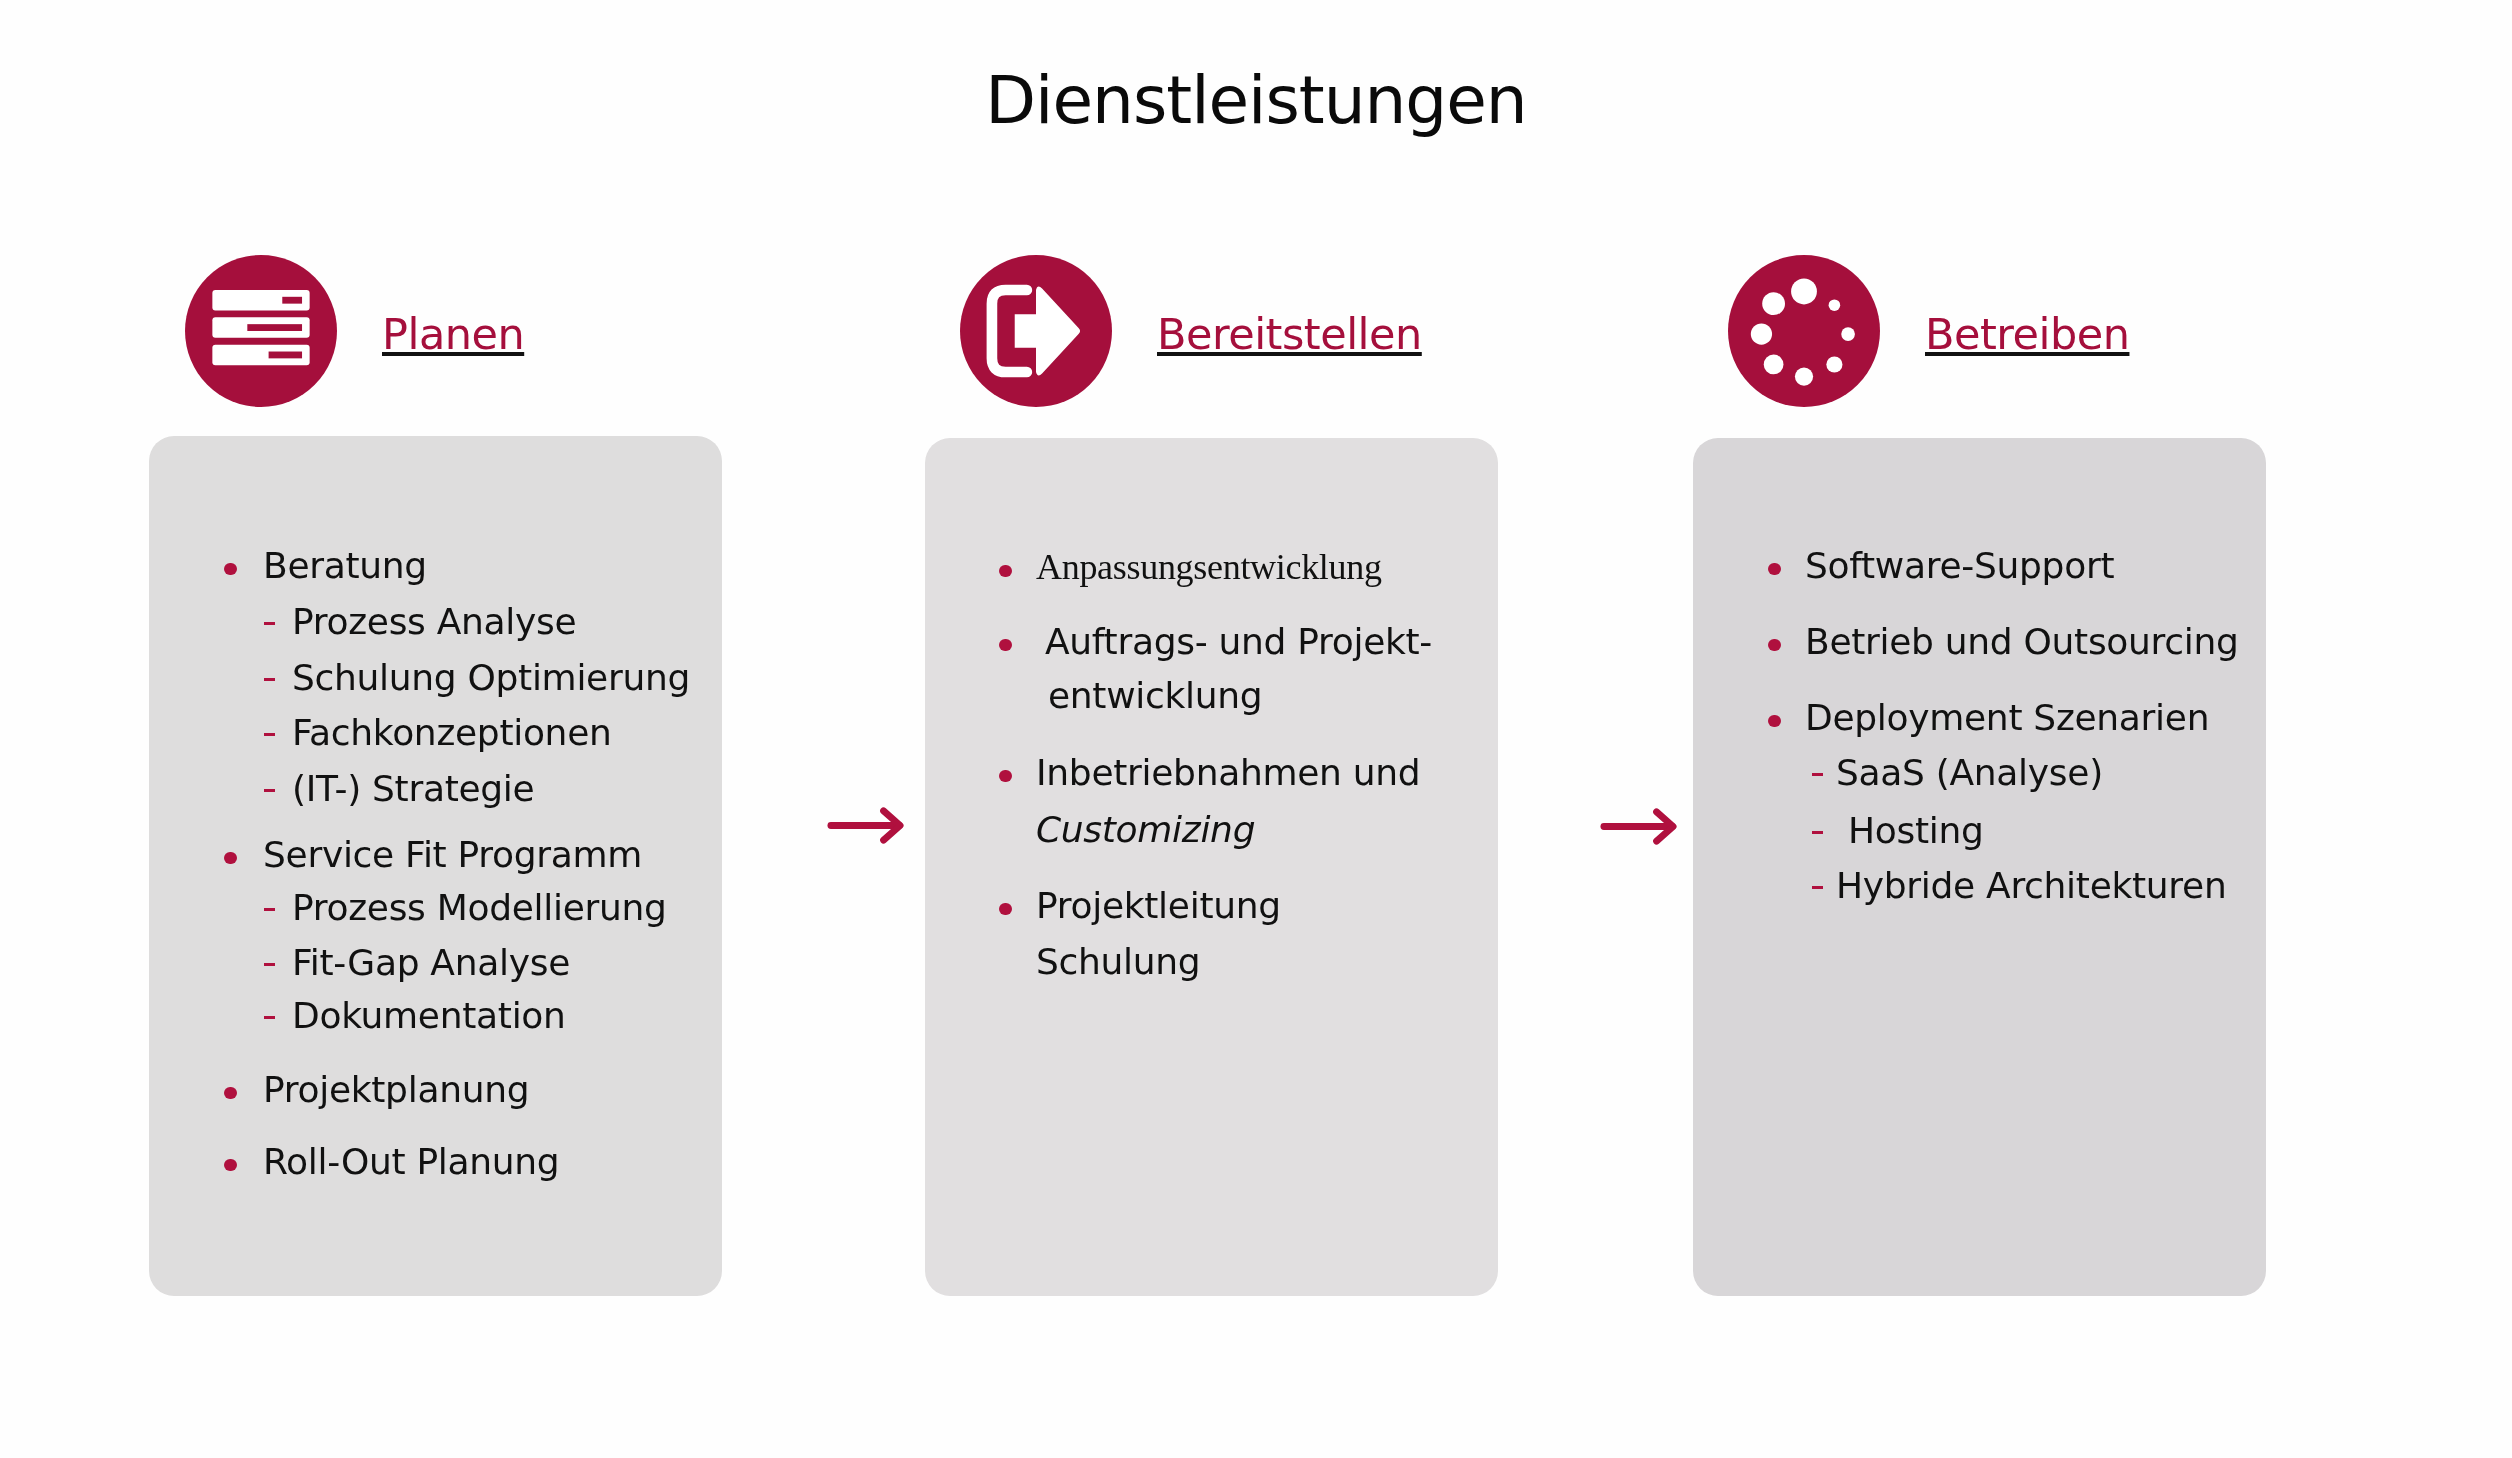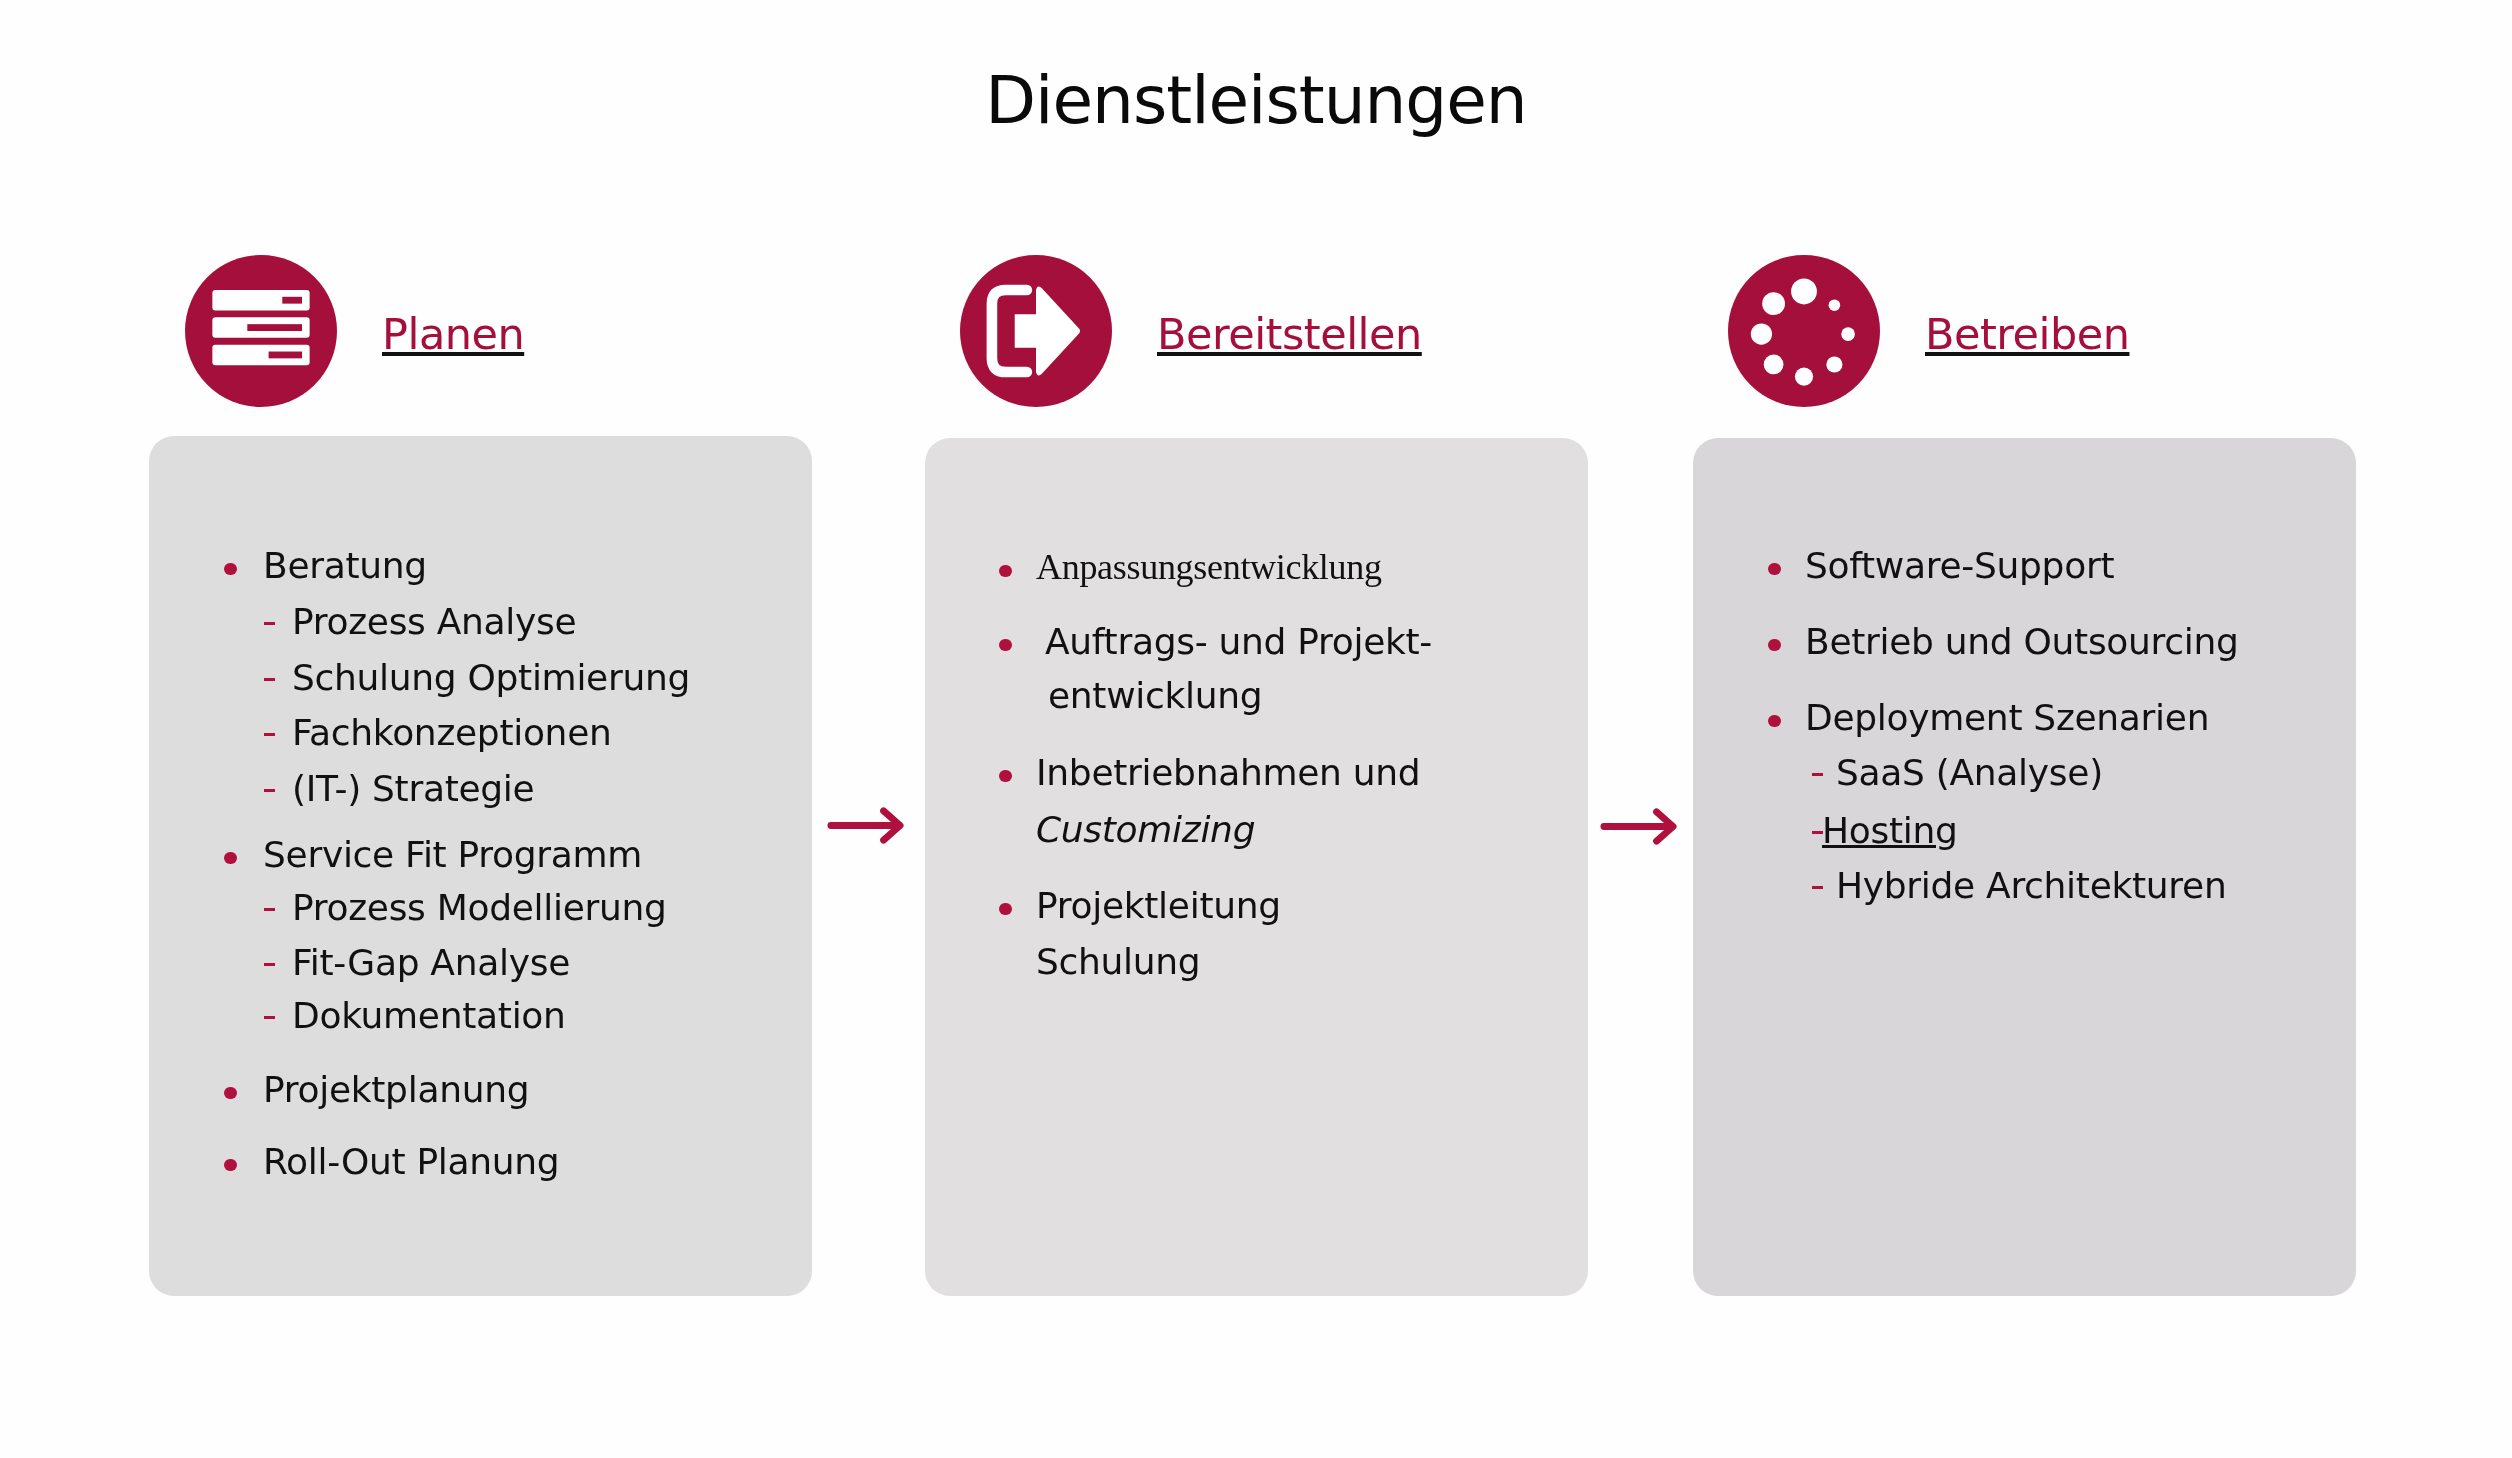--- a/index.html
+++ b/index.html
@@ -55,7 +55,7 @@
       position: absolute;
       top: 438px;
       height: 858px;
-      width: 663px;
+      width: 573px;
       border-radius: 25px;
       background: #dfdede;
       box-sizing: border-box;

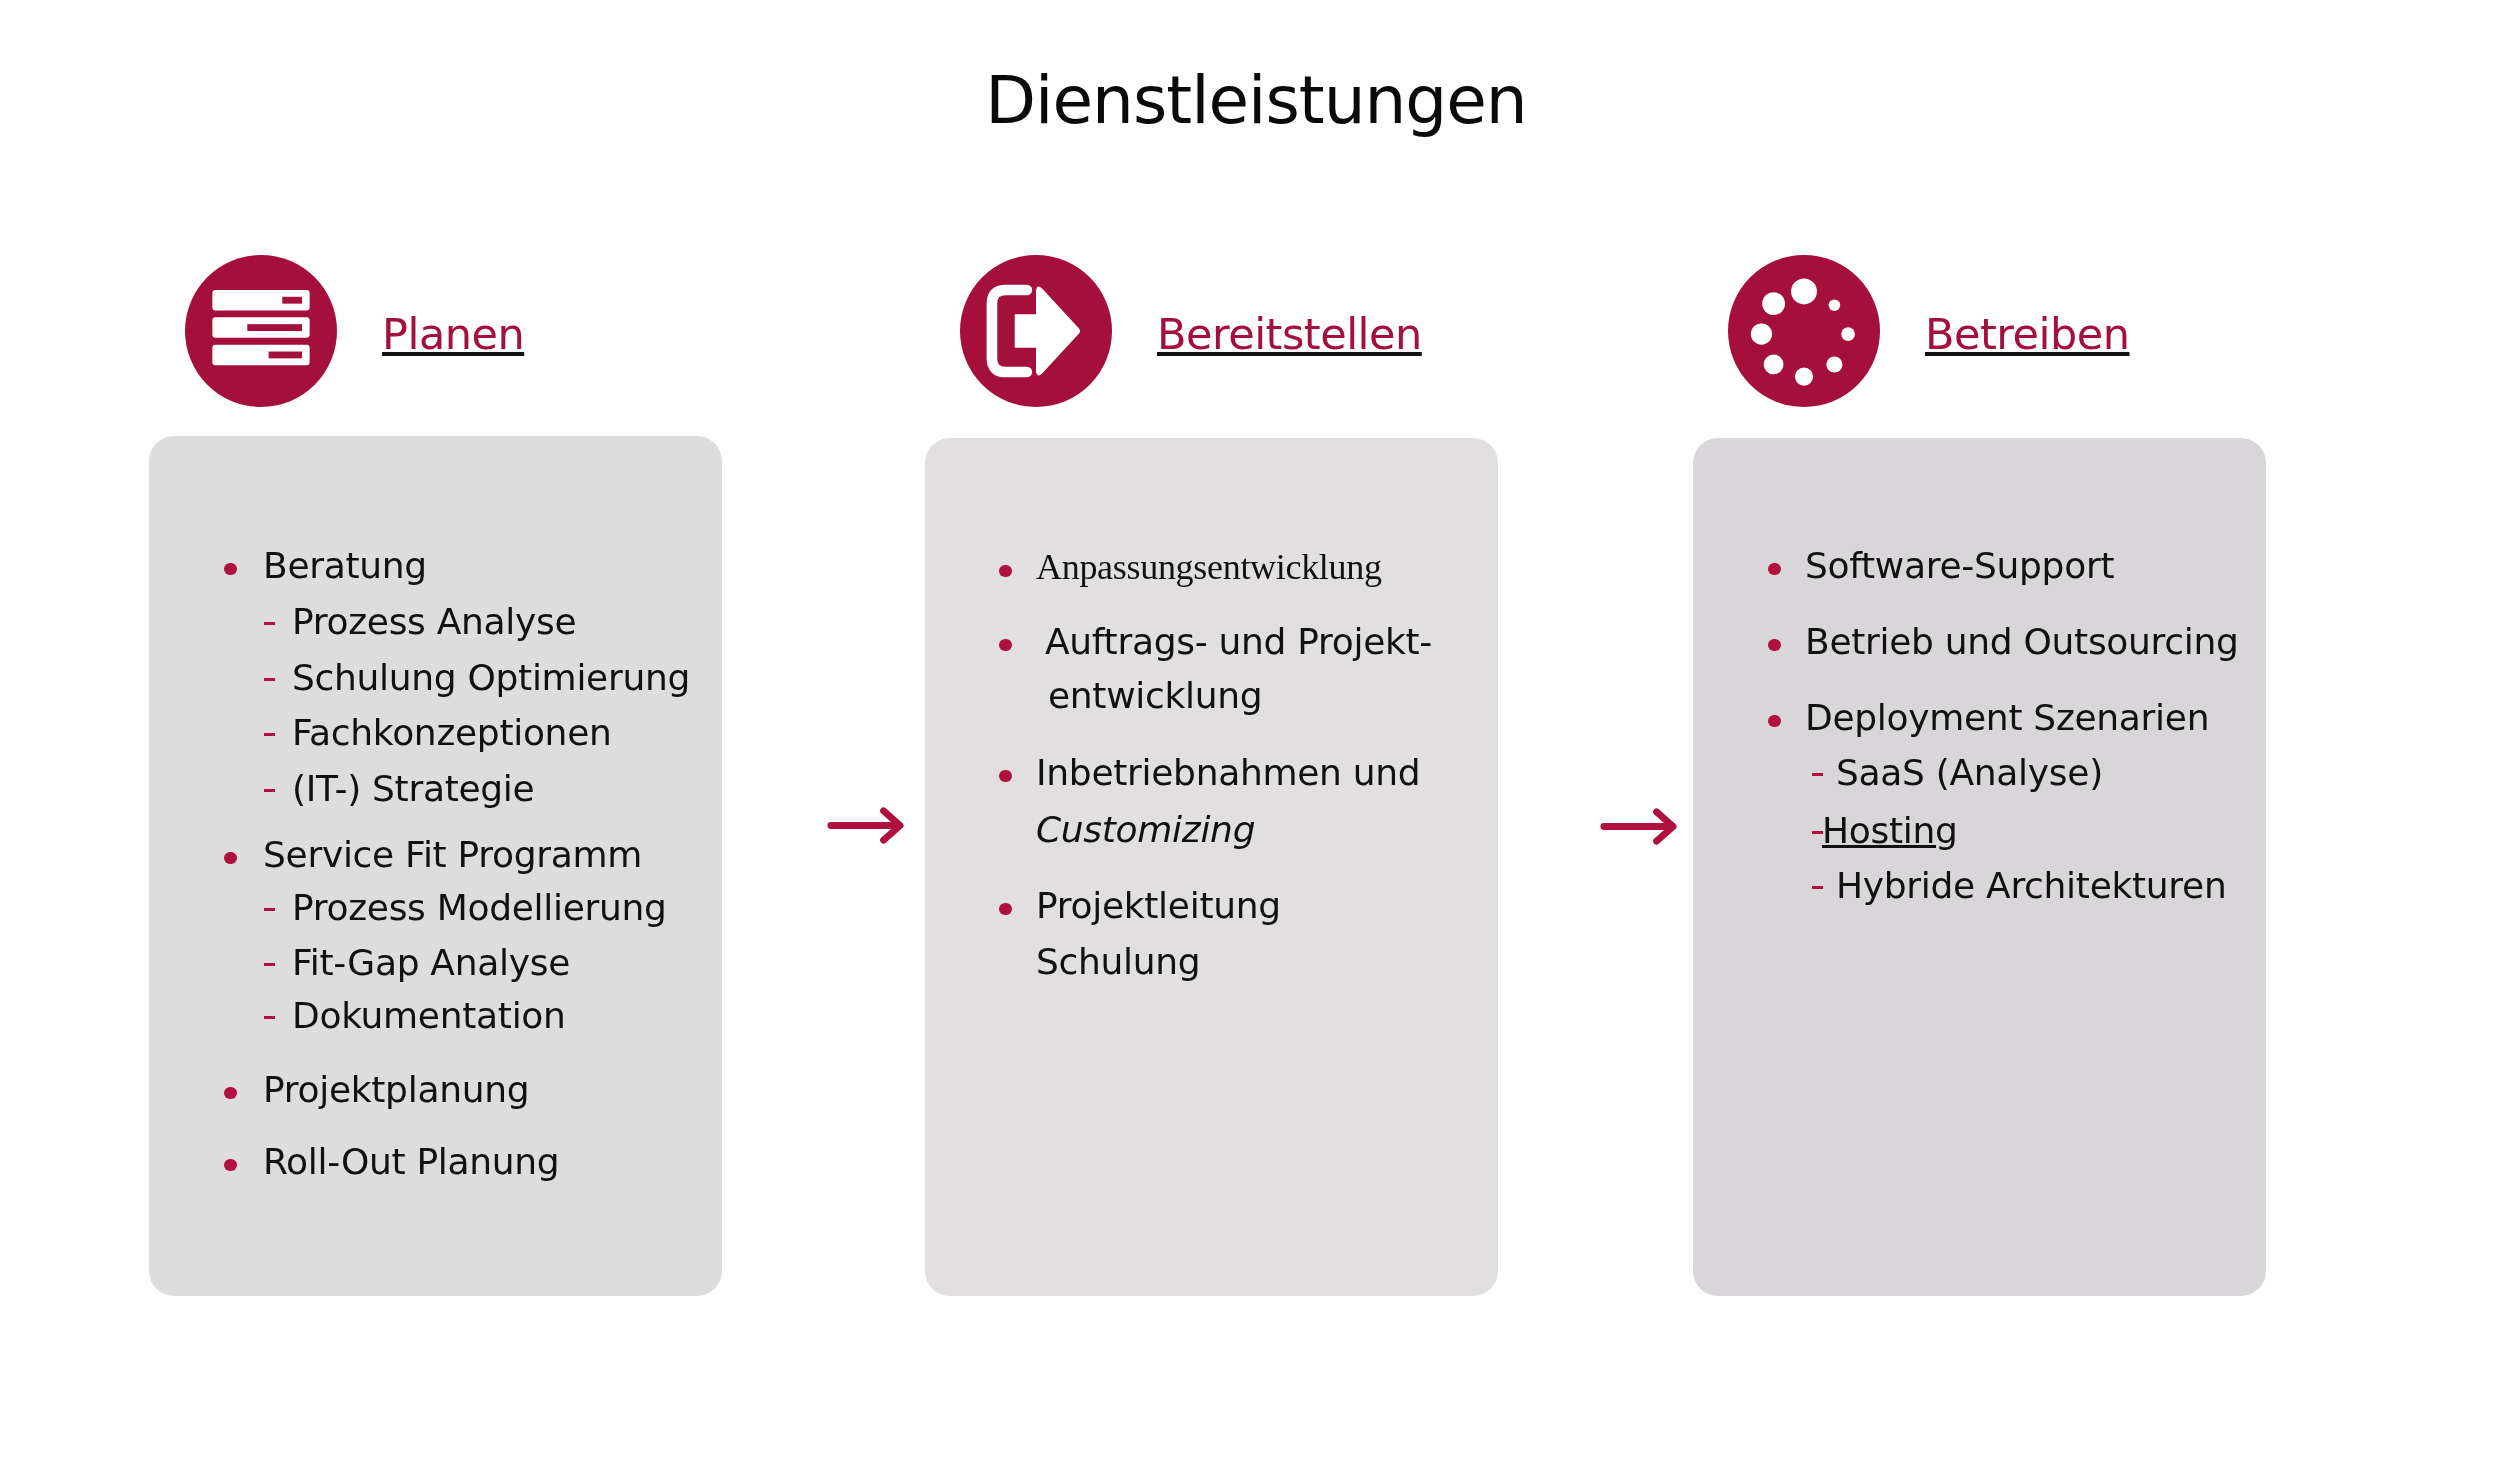--- a/index.html
+++ b/index.html
@@ -284,7 +284,7 @@
     </li>
     <li class="sub" style="top:373px;">
       <span class="dash" style="left:119px;"></span>
-      <span class="text" style="left:129px;text-decoration:underline;">Hosting</span>
+      <span class="text" style="left:155px;">Hosting</span>
     </li>
     <li class="sub" style="top:428px;">
       <span class="dash" style="left:119px;"></span>

